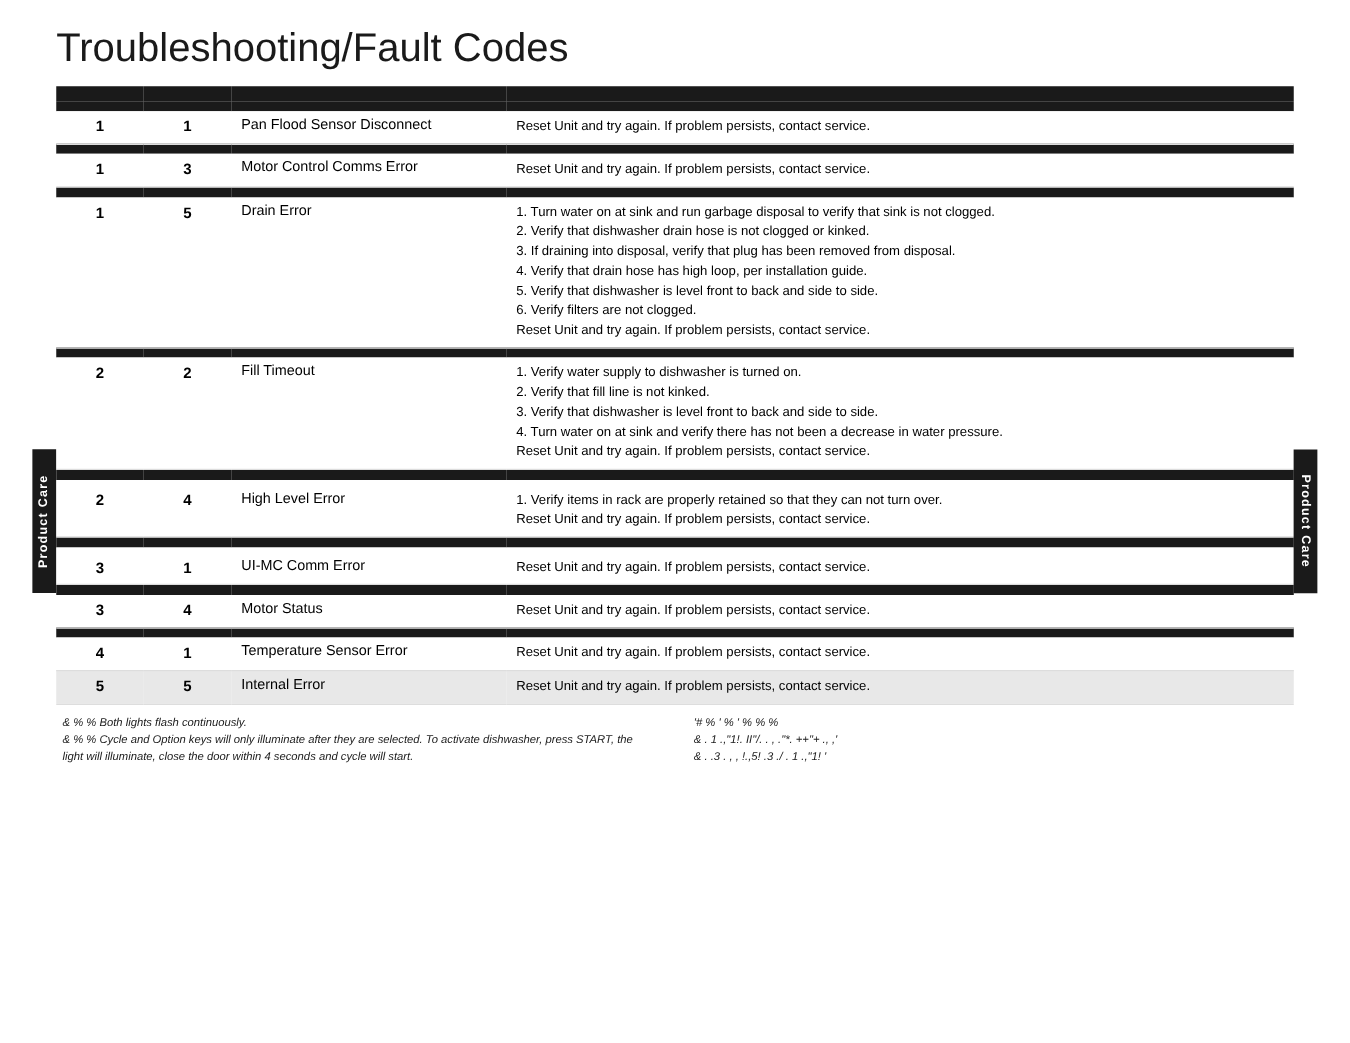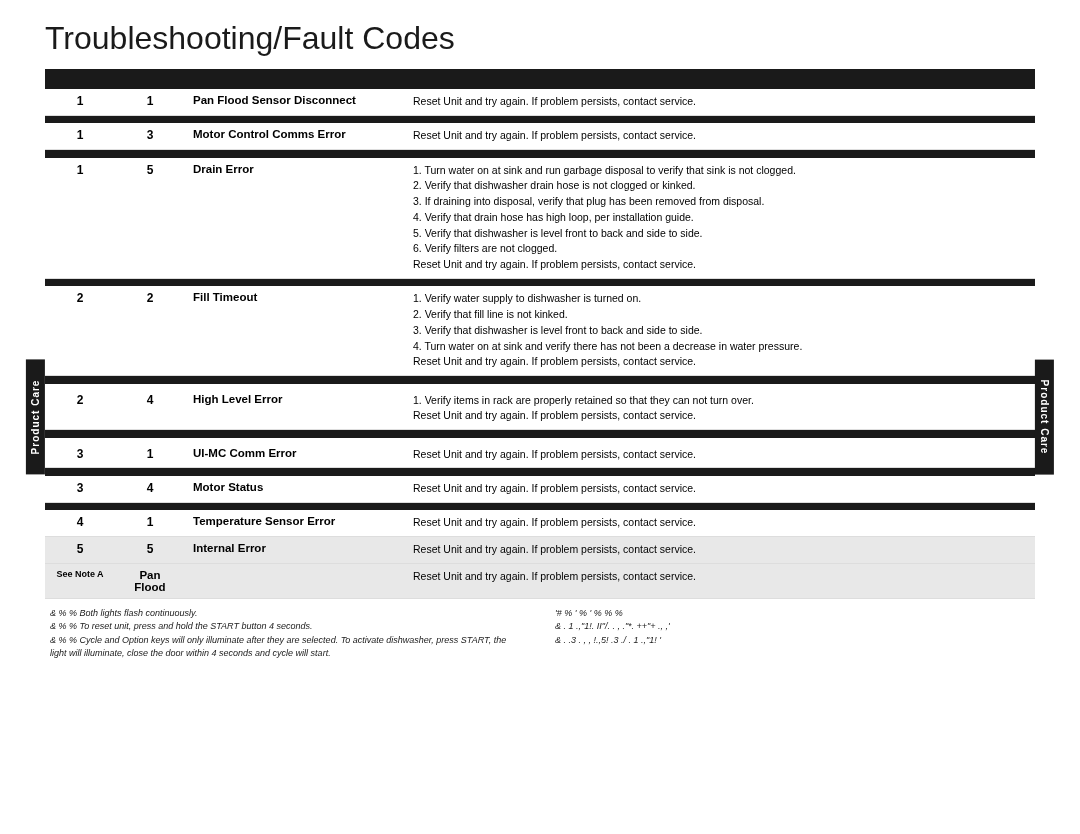--- a/index.html
+++ b/index.html
@@ -124,7 +124,7 @@
       width: 70px;
     }
     .row-data td:nth-child(3) {
-      font-weight: bold;
+      font-weight: normal;
       font-size: 11.5px;
       width: 220px;
     }

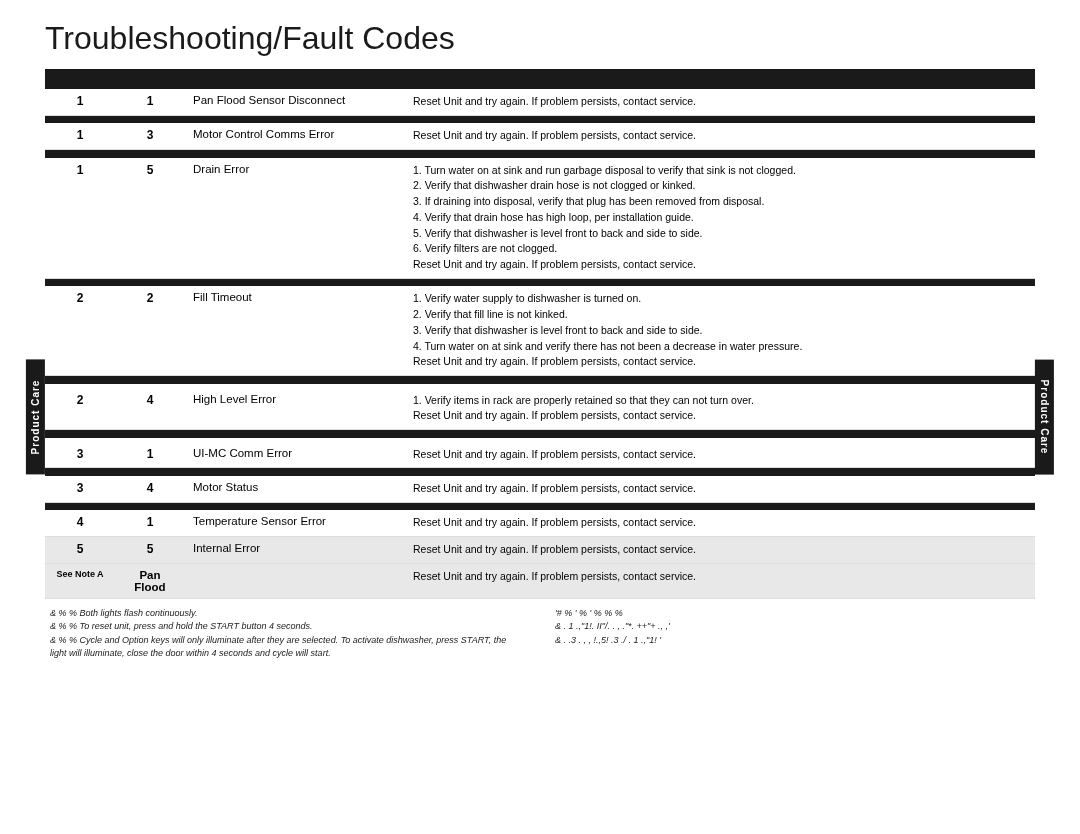--- a/index.html
+++ b/index.html
@@ -305,12 +305,6 @@
             <td>5</td>
             <td>Internal Error</td>
             <td>Reset Unit and try again. If problem persists, contact service.</td>
-          </tr>
-          <tr class="row-data row-highlight">
-            <td style="font-size: 9px; font-weight: bold;">See Note A</td>
-            <td style="font-weight: bold; font-size: 11.5px;">Pan Flood</td>
-            <td></td>
-            <td style="font-size: 10.5px;">Reset Unit and try again. If problem persists, contact service.</td>
           </tr>
         </tbody>
     </table>

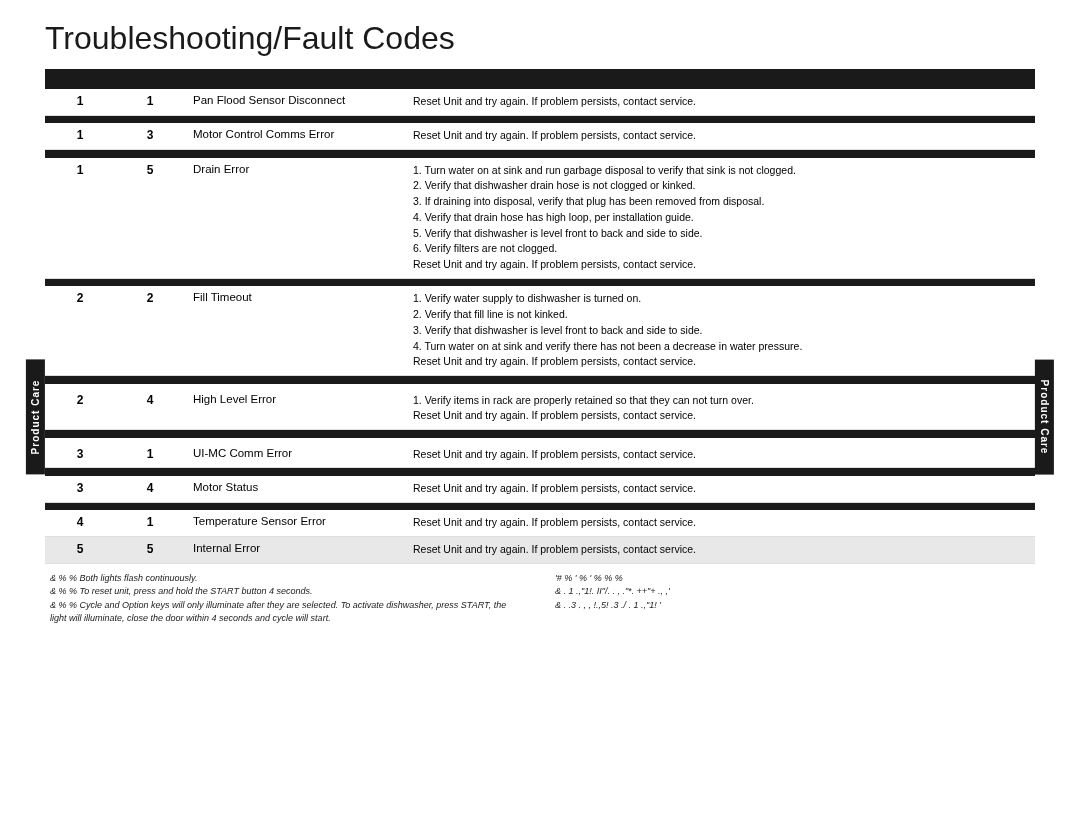--- a/index.html
+++ b/index.html
@@ -312,7 +312,6 @@
     <div class="footer-notes">
       <div class="footer-col" id="footer-left">
           <p>&amp; % %  Both lights flash continuously.</p>
-          <p>&amp; % %  To reset unit, press and hold the START button 4 seconds.</p>
           <p>&amp; % % Cycle and Option keys will only illuminate after they are selected. To activate dishwasher, press START, the light will illuminate, close the door within 4 seconds and cycle will start.</p>
         </div>
       <div class="footer-col" id="footer-right">

